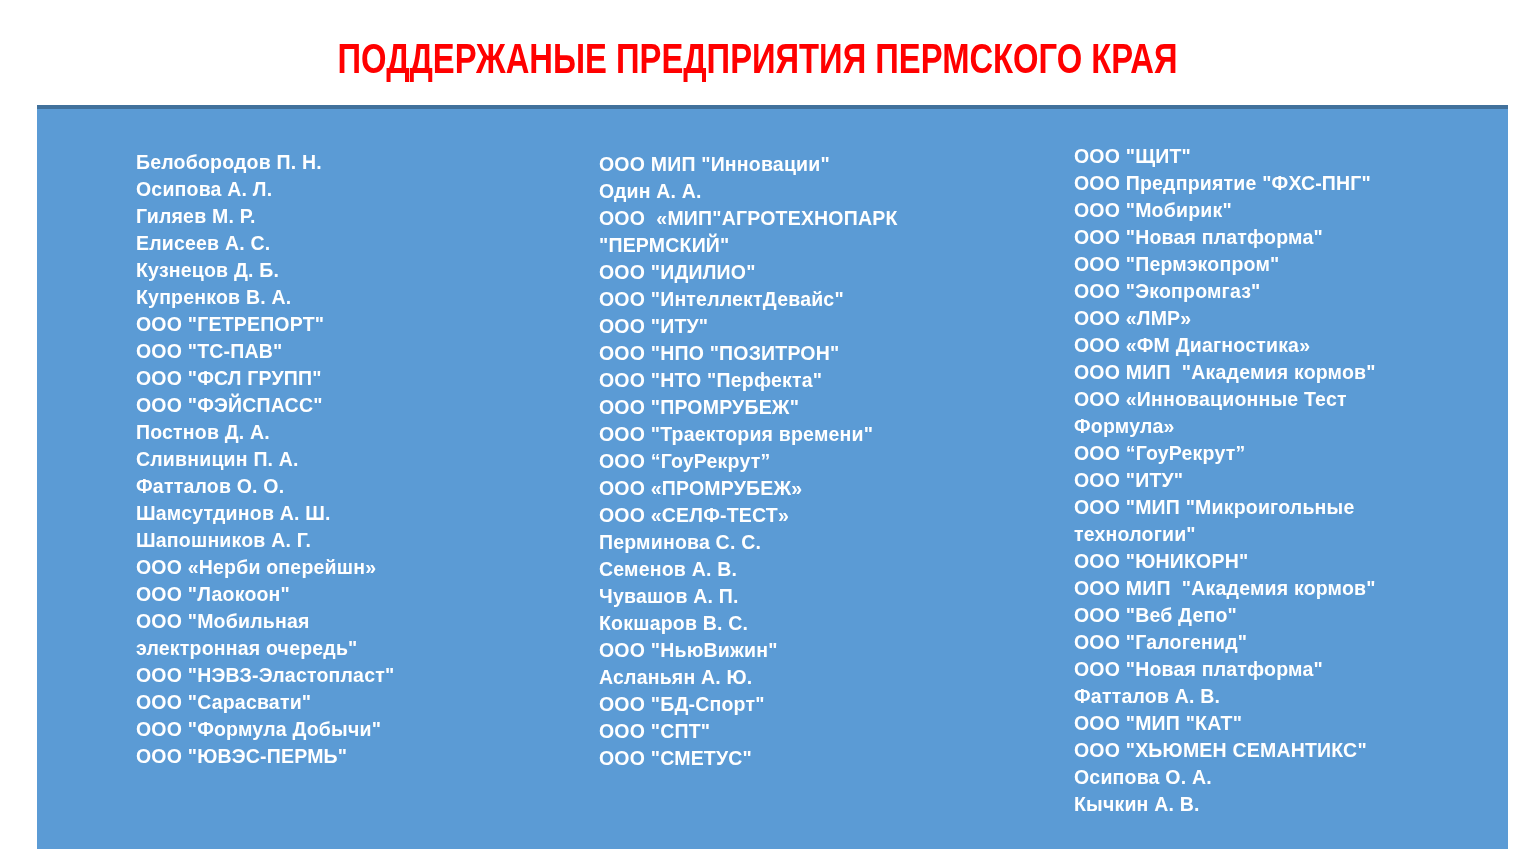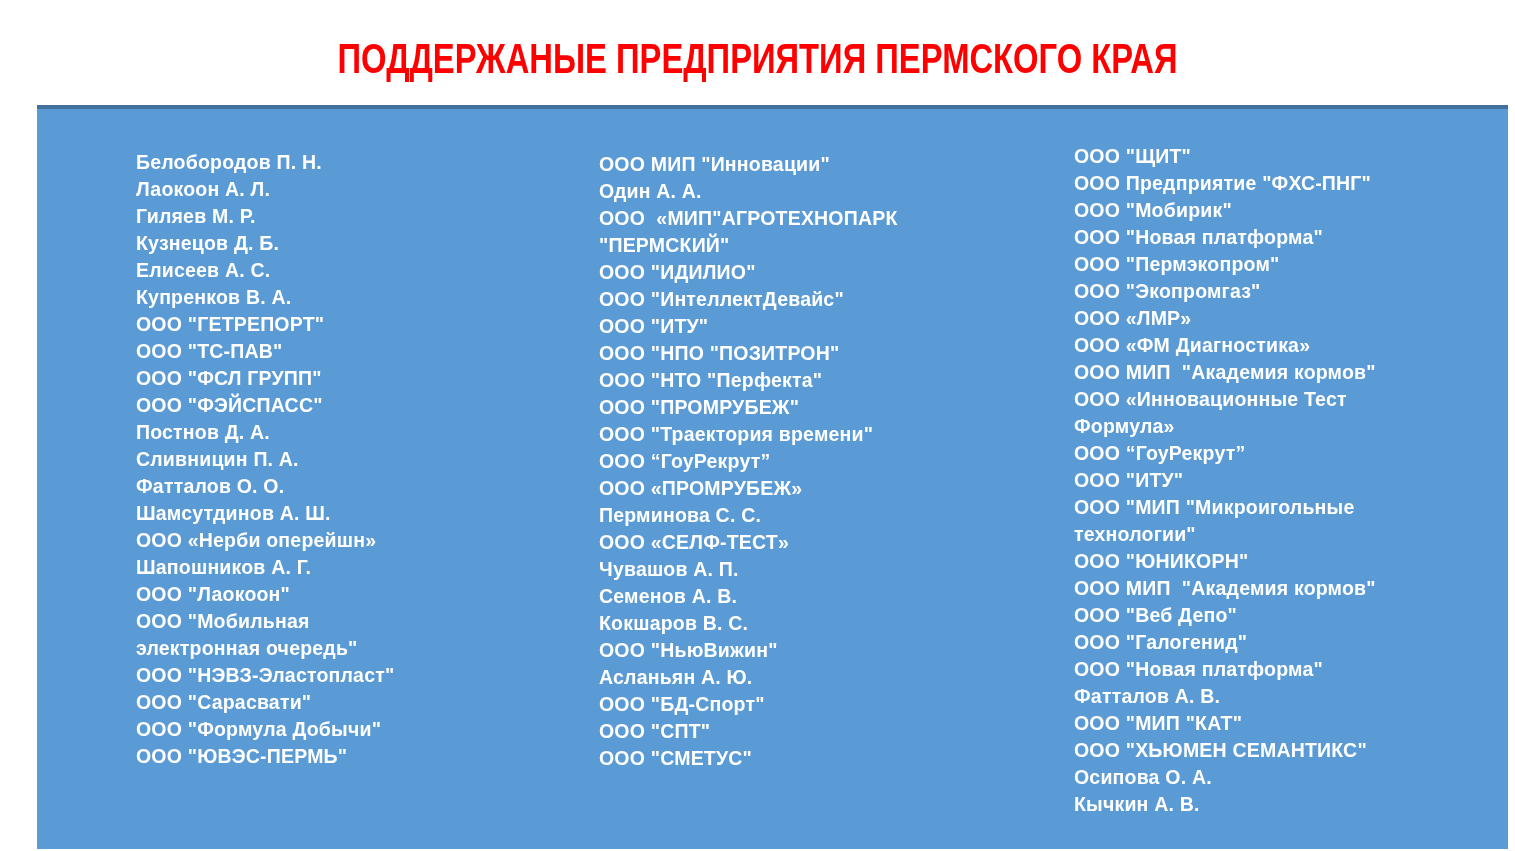--- a/index.html
+++ b/index.html
@@ -81,7 +81,7 @@
     <div class="company-column col-1">
       <ul class="company-list">
           <li class="company-item">Белобородов П. Н.</li>
-          <li class="company-item">Лаокоон А. Л.</li>
+          <li class="company-item">Осипова А. Л.</li>
           <li class="company-item">Гиляев М. Р.</li>
           <li class="company-item">Кузнецов Д. Б.</li>
           <li class="company-item">Елисеев А. С.</li>

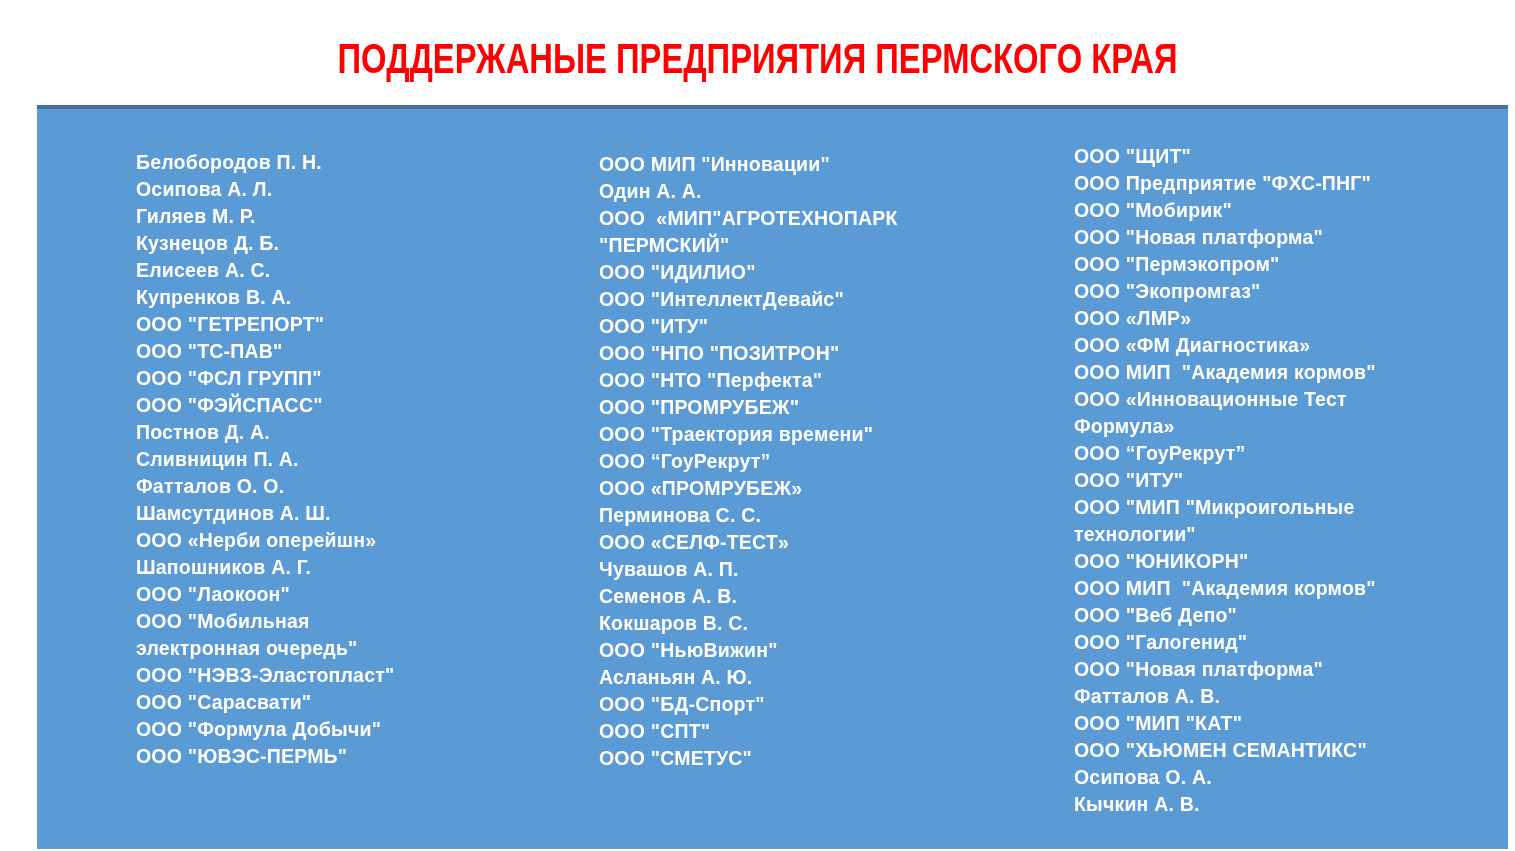--- a/index.html
+++ b/index.html
@@ -83,8 +83,8 @@
           <li class="company-item">Белобородов П. Н.</li>
           <li class="company-item">Осипова А. Л.</li>
           <li class="company-item">Гиляев М. Р.</li>
+          <li class="company-item">Елисеев А. С.</li>
           <li class="company-item">Кузнецов Д. Б.</li>
-          <li class="company-item">Елисеев А. С.</li>
           <li class="company-item">Купренков В. А.</li>
           <li class="company-item">ООО "ГЕТРЕПОРТ"</li>
           <li class="company-item">ООО "ТС-ПАВ"</li>

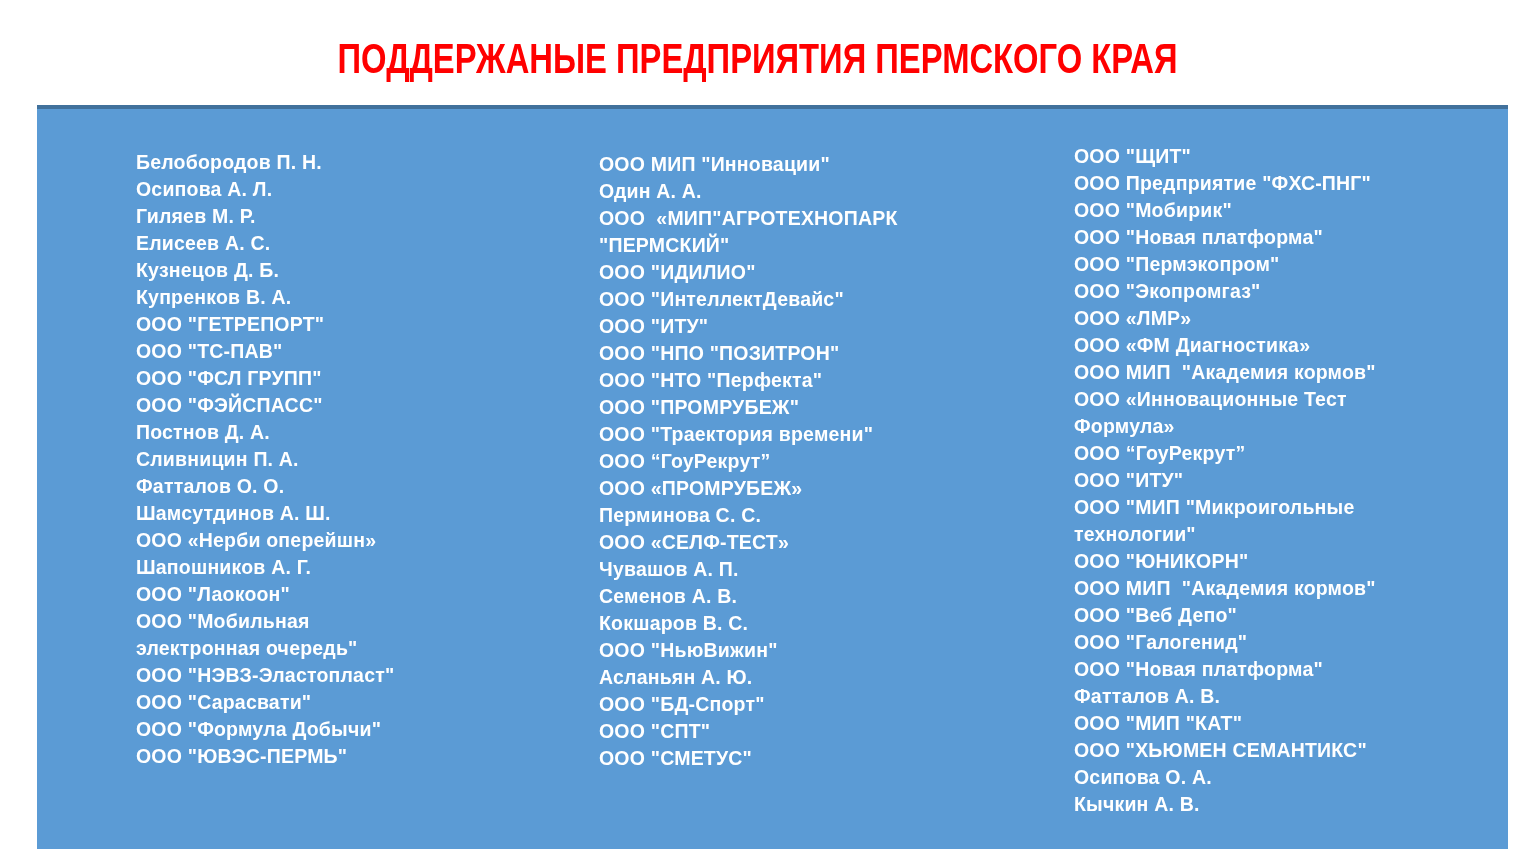--- a/index.html
+++ b/index.html
@@ -121,8 +121,8 @@
           <li class="company-item">ООО "Траектория времени"</li>
           <li class="company-item">ООО “ГоуРекрут”</li>
           <li class="company-item">ООО «ПРОМРУБЕЖ»</li>
+          <li class="company-item">ООО «СЕЛФ-ТЕСТ»</li>
           <li class="company-item">Перминова С. С.</li>
-          <li class="company-item">ООО «СЕЛФ-ТЕСТ»</li>
           <li class="company-item">Чувашов А. П.</li>
           <li class="company-item">Семенов А. В.</li>
           <li class="company-item">Кокшаров В. С.</li>

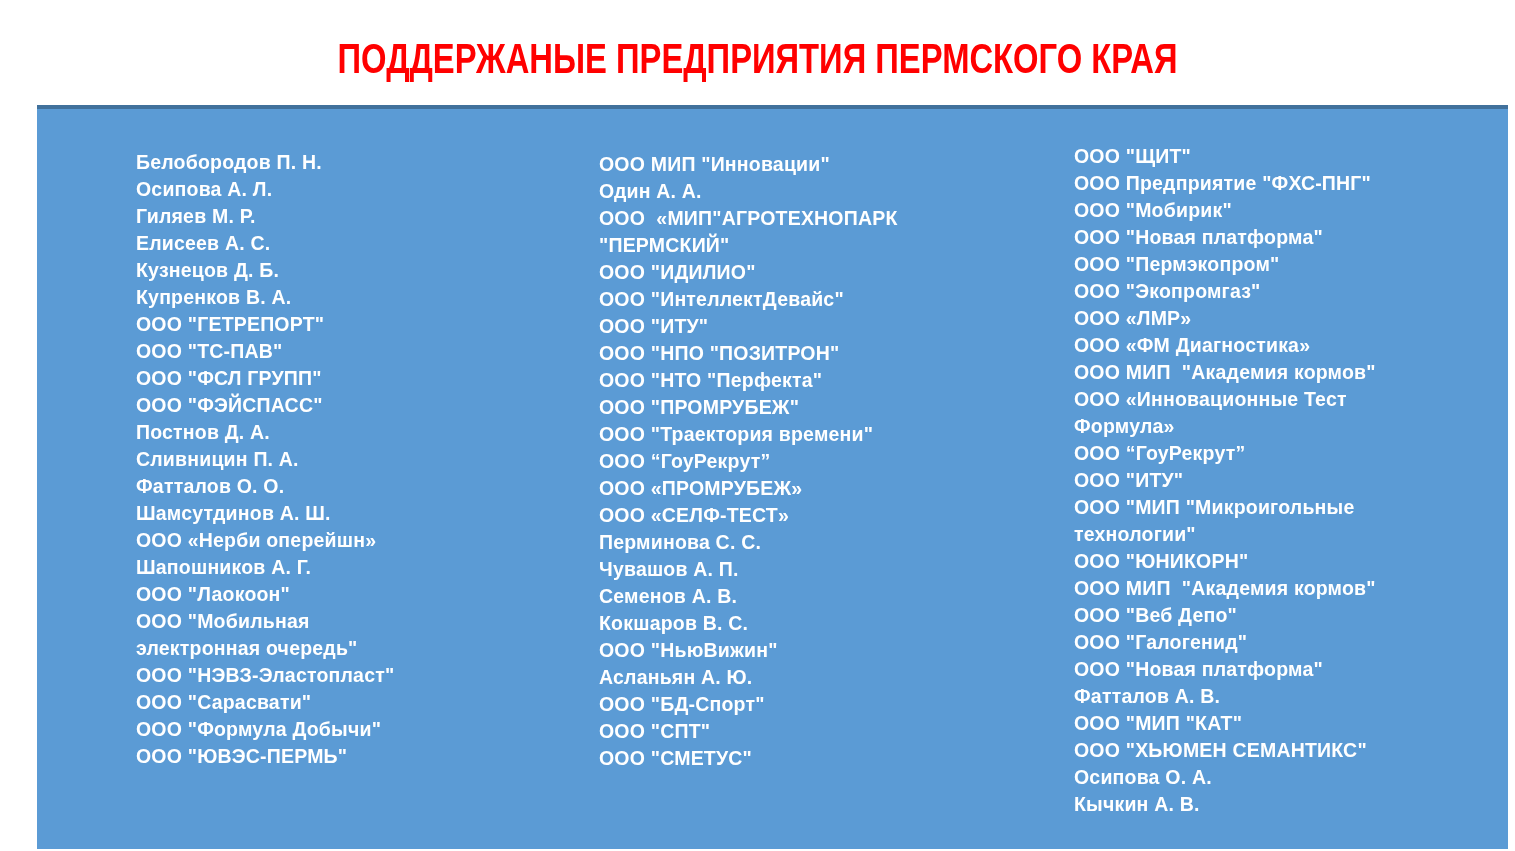--- a/index.html
+++ b/index.html
@@ -94,8 +94,8 @@
           <li class="company-item">Сливницин П. А.</li>
           <li class="company-item">Фатталов О. О.</li>
           <li class="company-item">Шамсутдинов А. Ш.</li>
+          <li class="company-item">Шапошников А. Г.</li>
           <li class="company-item">ООО «Нерби оперейшн»</li>
-          <li class="company-item">Шапошников А. Г.</li>
           <li class="company-item">ООО "Лаокоон"</li>
           <li class="company-item">ООО "Мобильная
 электронная очередь"</li>

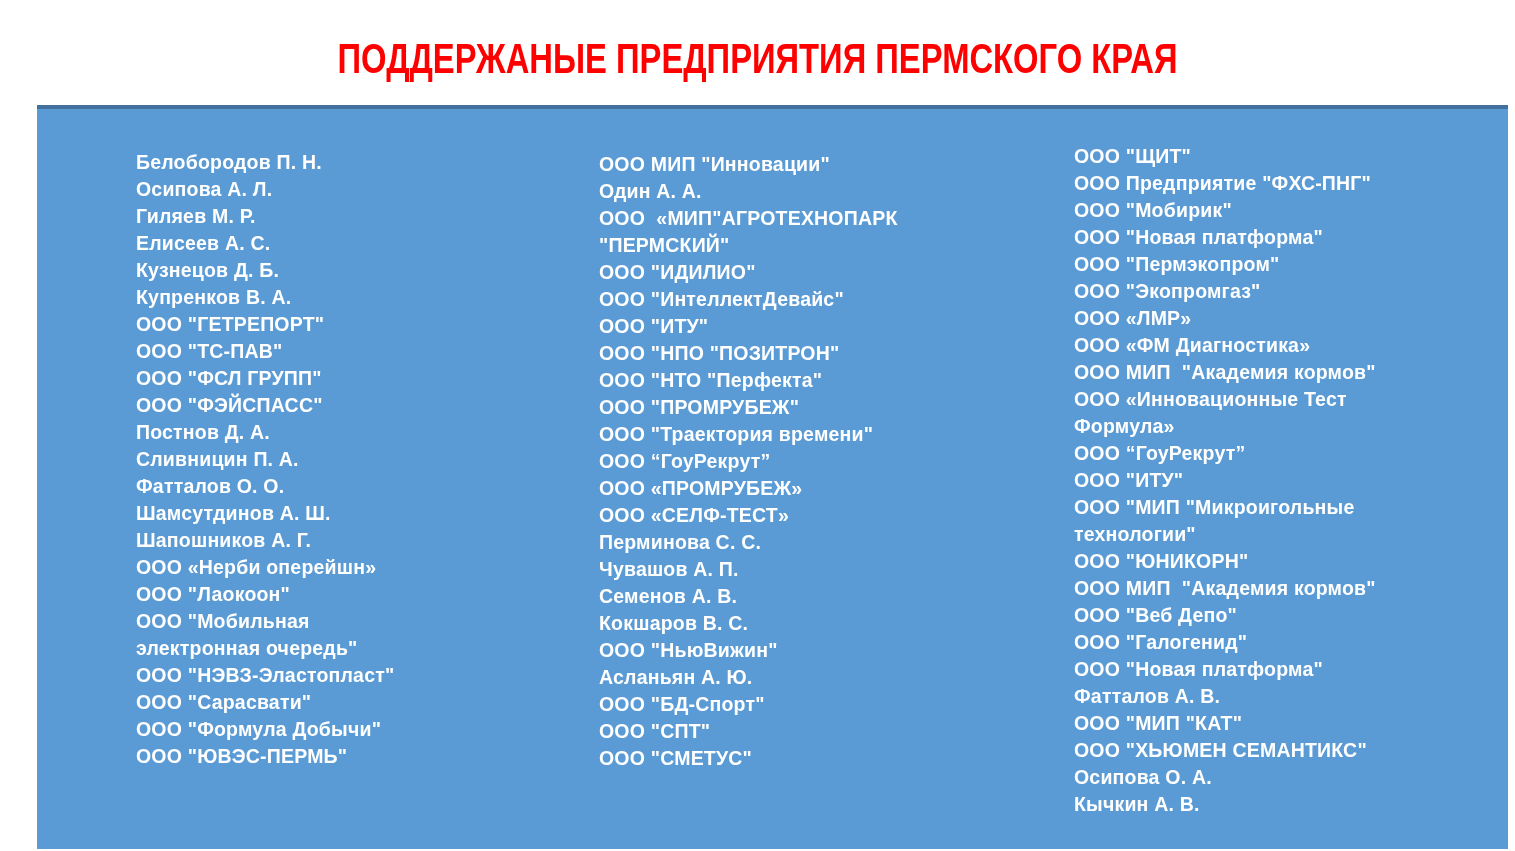--- a/index.html
+++ b/index.html
@@ -123,8 +123,8 @@
           <li class="company-item">ООО «ПРОМРУБЕЖ»</li>
           <li class="company-item">ООО «СЕЛФ-ТЕСТ»</li>
           <li class="company-item">Перминова С. С.</li>
+          <li class="company-item">Семенов А. В.</li>
           <li class="company-item">Чувашов А. П.</li>
-          <li class="company-item">Семенов А. В.</li>
           <li class="company-item">Кокшаров В. С.</li>
           <li class="company-item">ООО "НьюВижин"</li>
           <li class="company-item">Асланьян А. Ю.</li>

